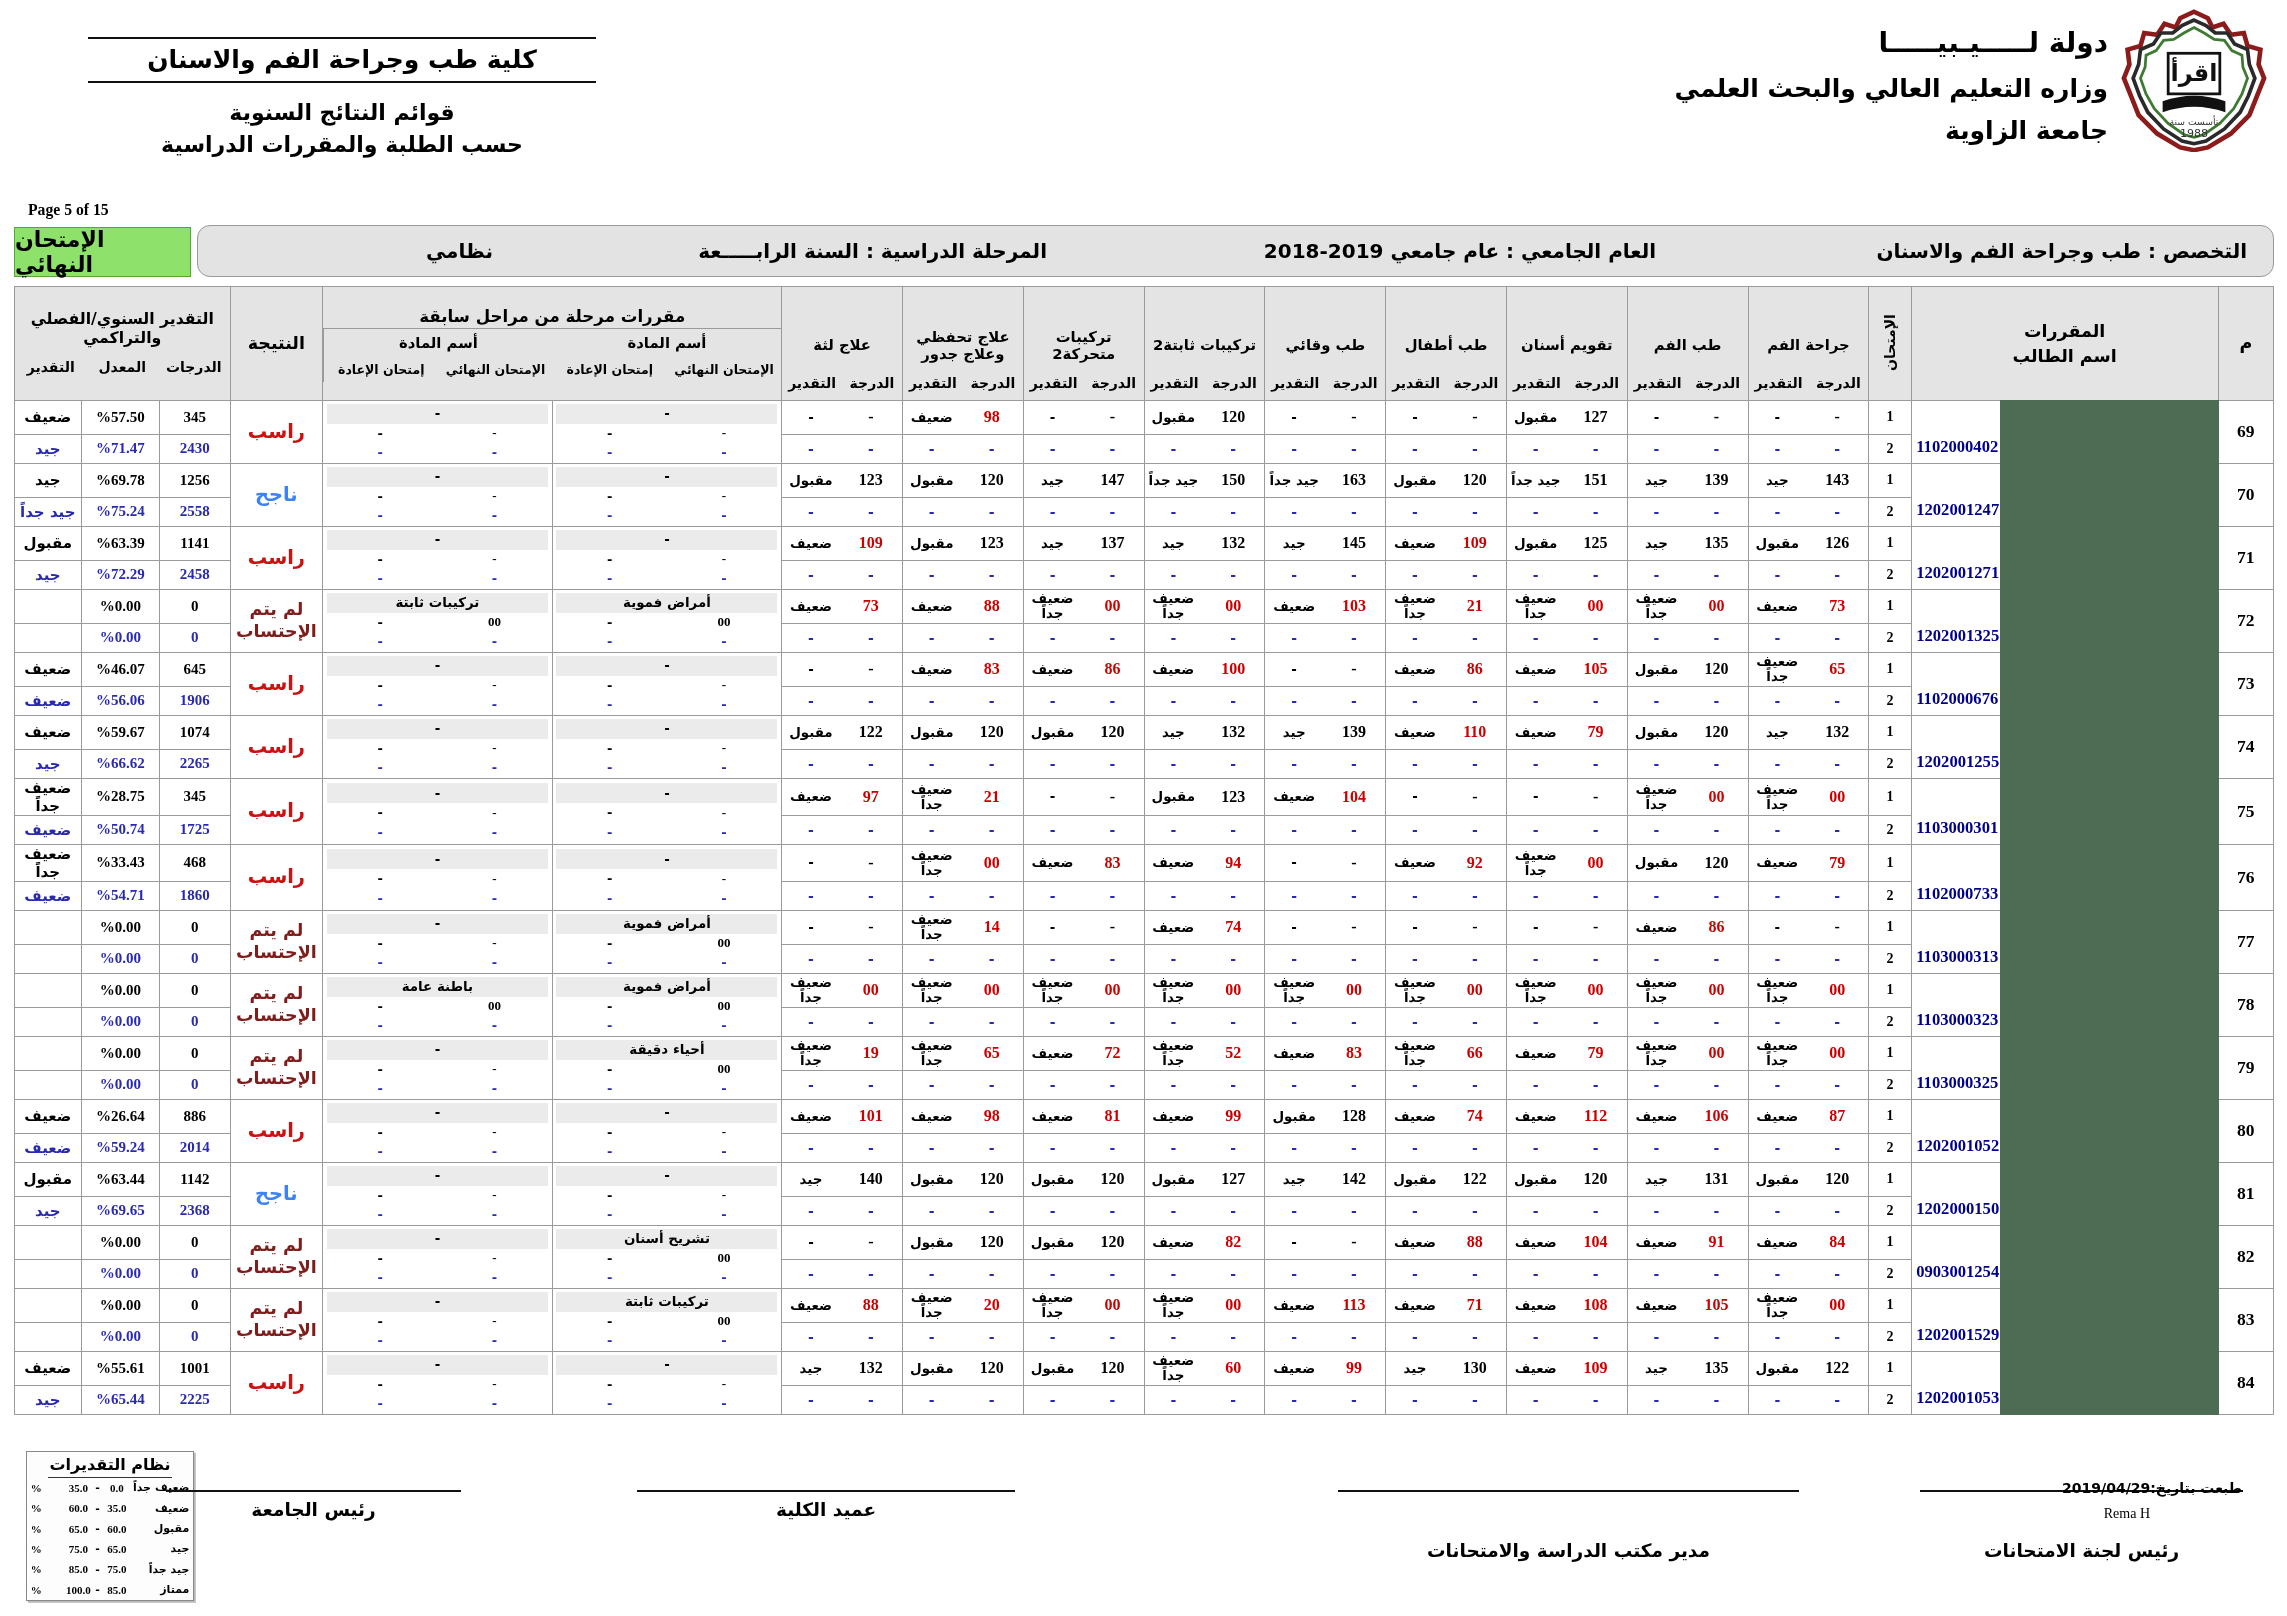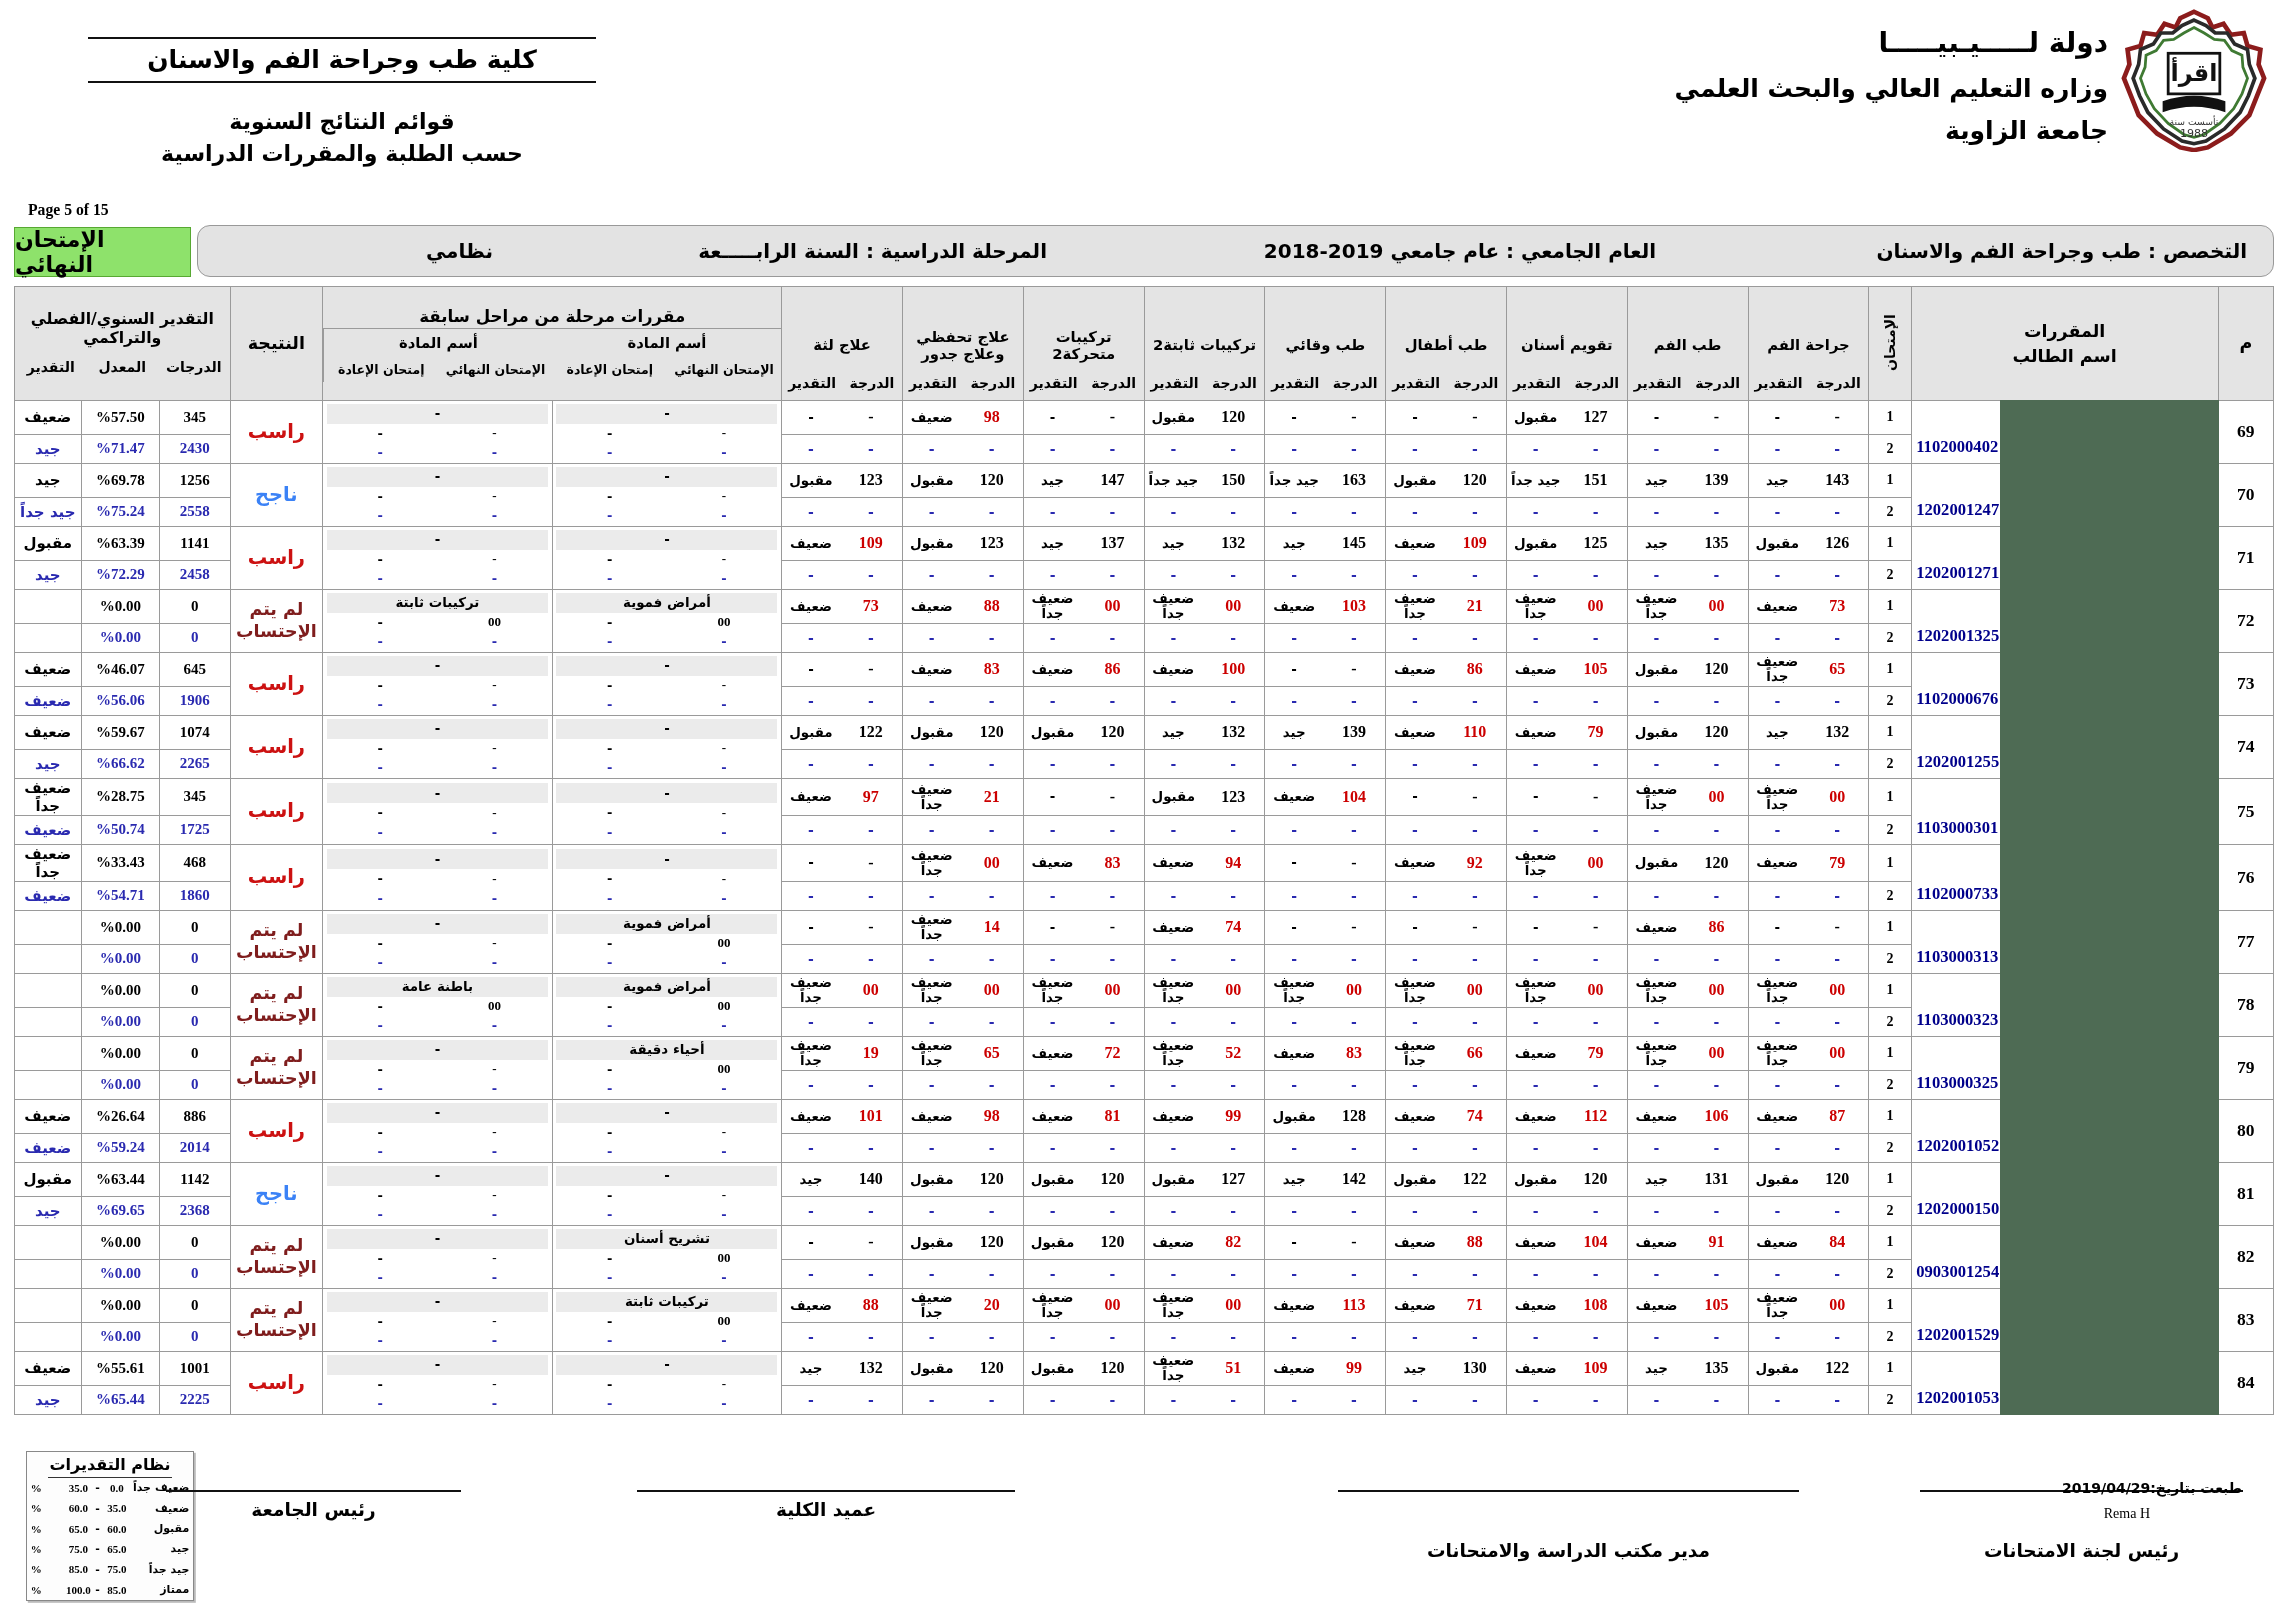--- a/index.html
+++ b/index.html
@@ -16,7 +16,7 @@
   #letterhead-left{left:88px;top:37px;width:508px;text-align:center;direction:rtl;}
   #faculty-title{font-size:25px;font-weight:700;border-top:2.8px solid #111;border-bottom:2.8px solid #111;
                  padding:5.5px 9.2px 7.4px;display:block;}
-  #list-title{font-size:22px;font-weight:700;margin-top:26px;}
+  #list-title{font-size:22px;font-weight:700;margin-top:17px;}
   #list-subtitle{font-size:22px;font-weight:700;margin-top:7.4px;}
   #page-label{left:28px;top:201px;font-size:15.7px;font-weight:700;font-family:"Liberation Serif",serif;}
 

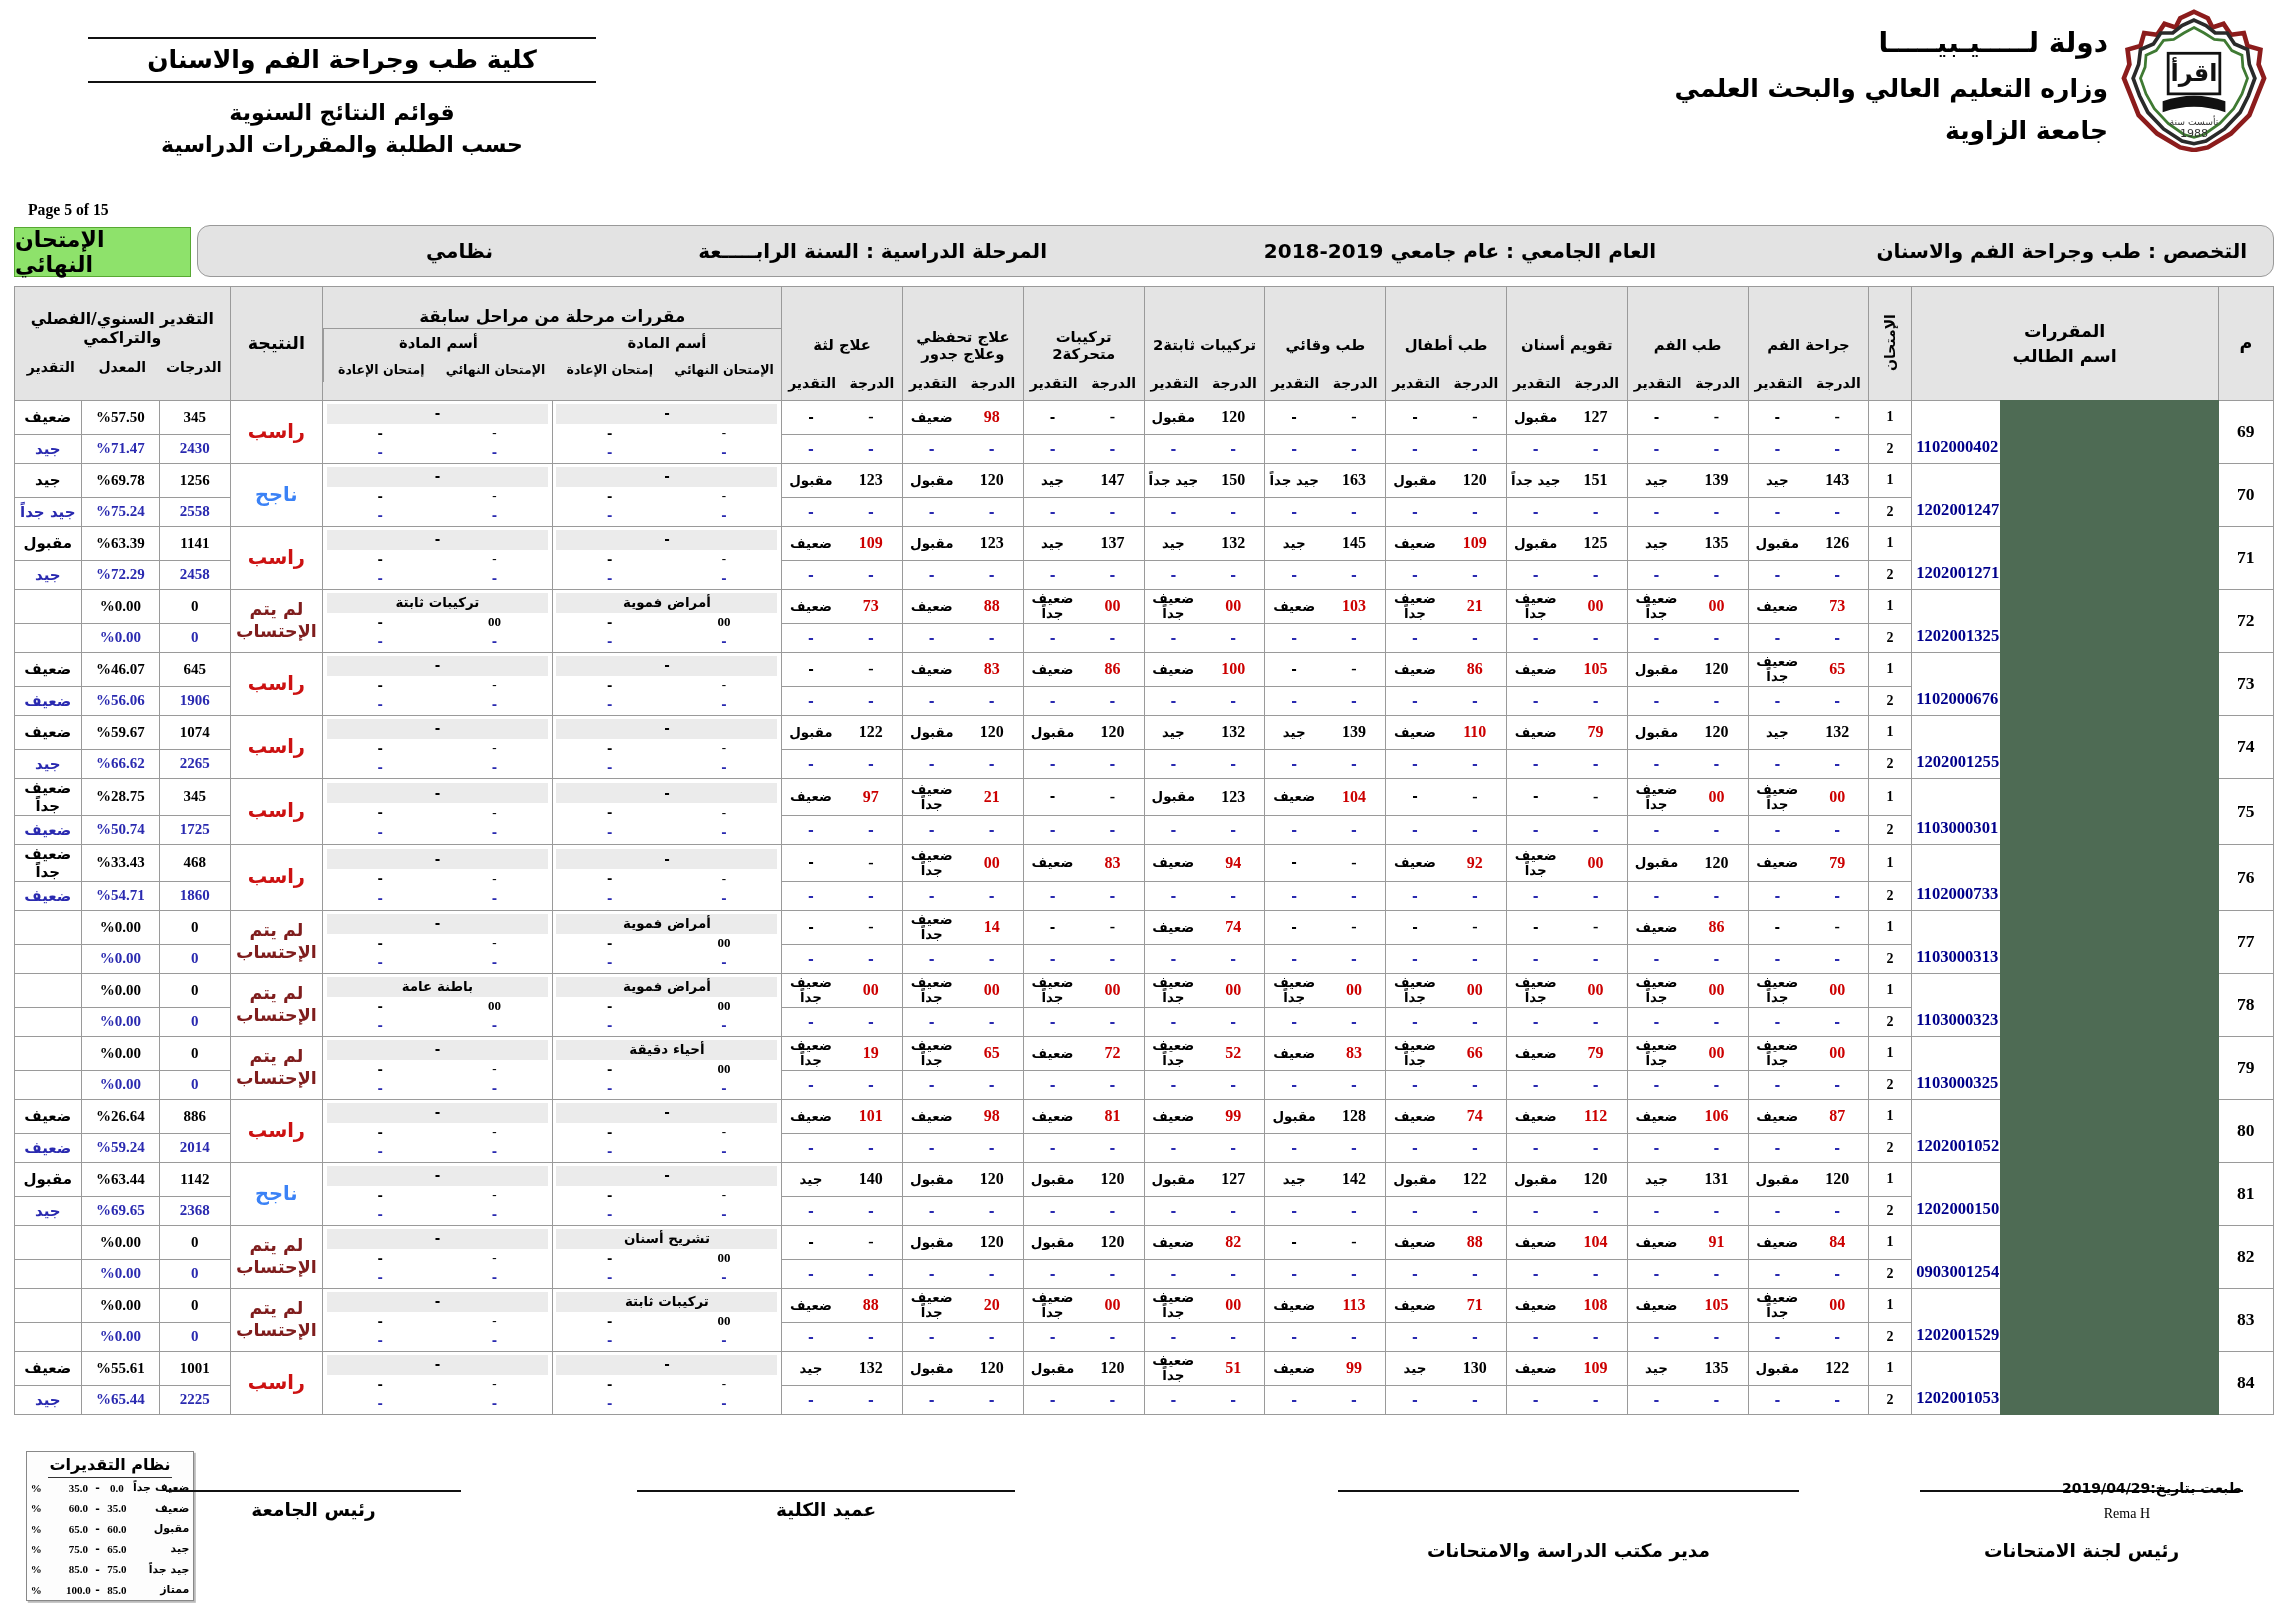--- a/index.html
+++ b/index.html
@@ -2556,7 +2556,7 @@
         </td>
         <td class="subj">
           <div class="pair">
-            <span class="deg num red">51</span>
+            <span class="deg num red">60</span>
             <span class="grd">ضعيف جداً</span>
           </div>
         </td>

